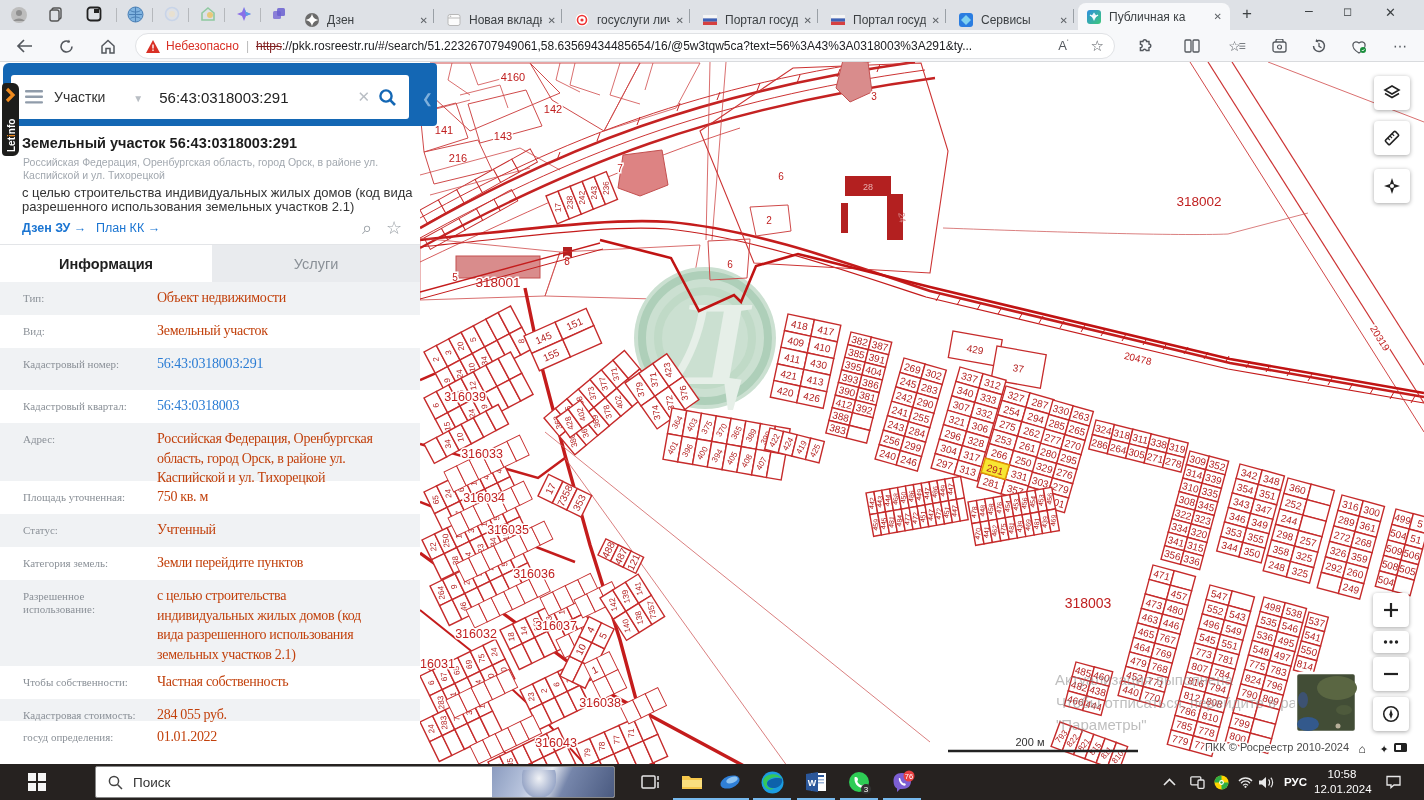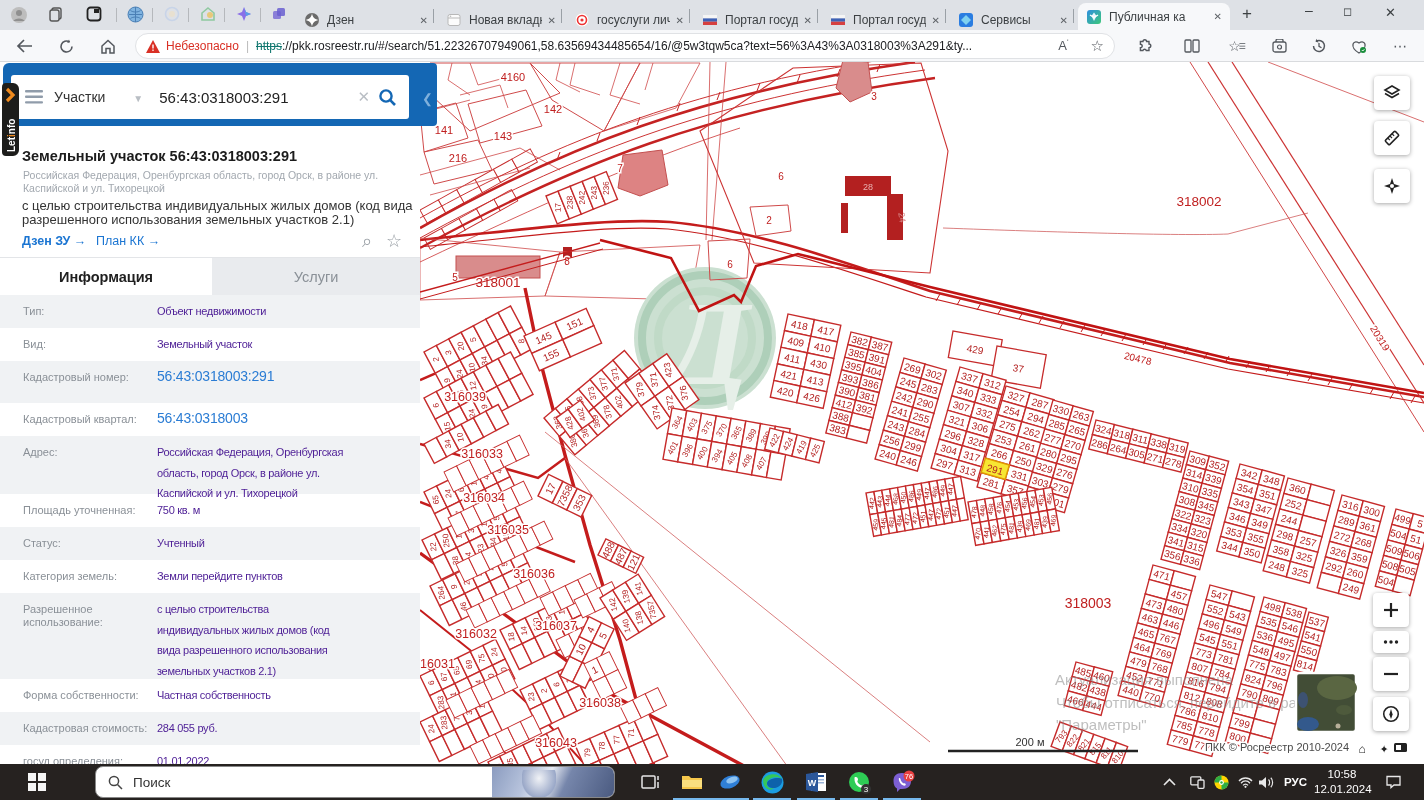--- a/index.html
+++ b/index.html
@@ -173,7 +173,7 @@
       </svg>
 <span style="color:#d93025">Небезопасно</span>
 <span style="color:#bbb;margin:0 7px">|</span>
-<span style="color:#0f766e;text-decoration:line-through">https</span>
+<span style="color:#7f1d1d;text-decoration:line-through">https</span>
       <span>://pkk.rosreestr.ru/#/search/51.22326707949061,58.63569434485654/16/@5w3tqw5ca?text=56%3A43%3A0318003%3A291&amp;ty...</span>
 <span style="margin-left:auto;color:#54585e;font-size:13px">A<sup style="font-size:8px">ʹ</sup></span>
 <span style="margin-left:22px;color:#54585e;font-size:15px">☆</span>

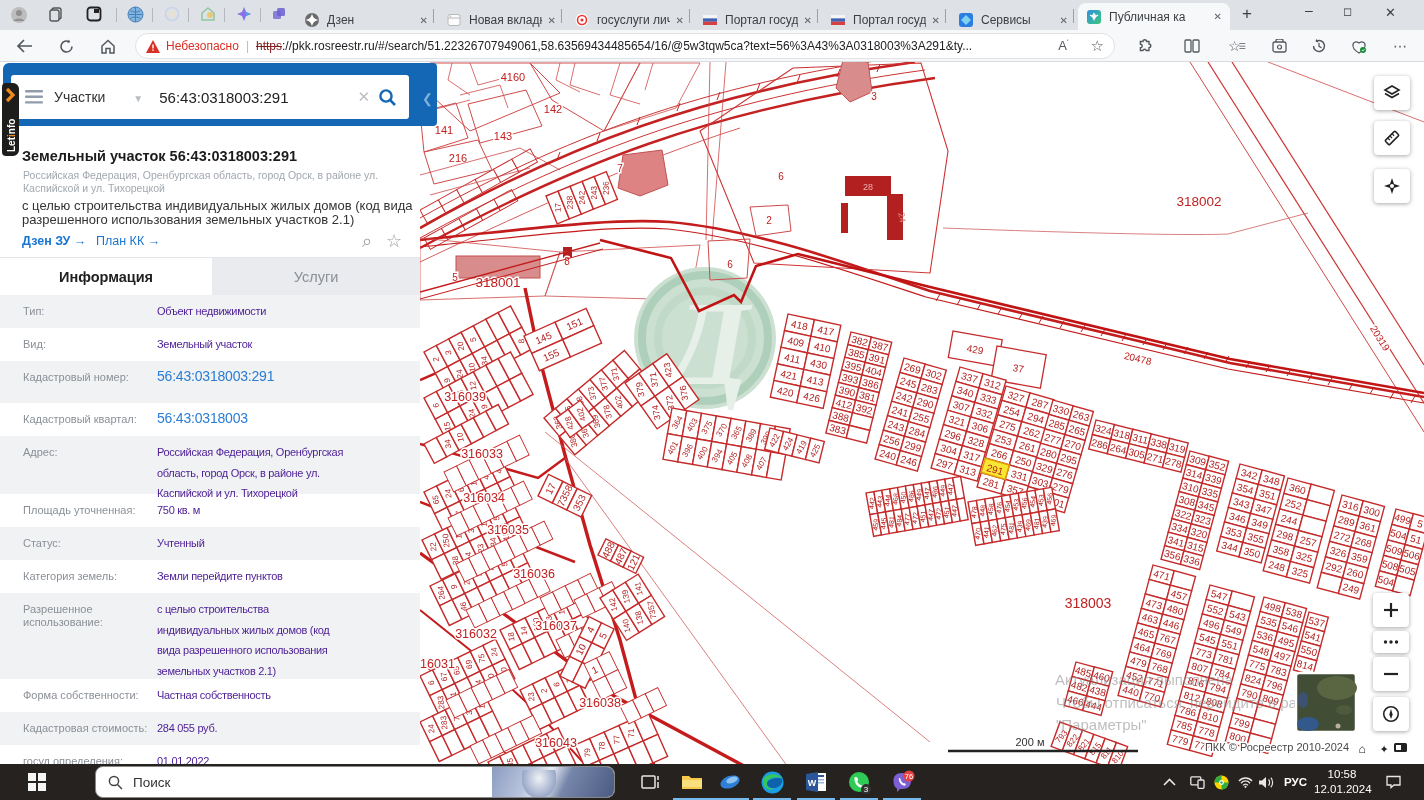--- a/index.html
+++ b/index.html
@@ -1495,7 +1495,7 @@
         <text x="13" y="69" font-size="10" font-weight="bold" fill="#ffffff" transform="rotate(-90 13 69)" font-family="Liberation Sans, sans-serif">Let<tspan fill="#f08a1d">i</tspan>nfo</text>
       </svg>
 </div>
-<div style="position:absolute;left:0;top:77px;width:420px;height:638px;background:#fff">
+<div style="position:absolute;left:0;top:64px;width:420px;height:638px;background:#fff">
 <div style="padding:7px 0 0 22px;font-size:14.5px;font-weight:bold;color:#1c1c1c;line-height:20px">Земельный участок 56:43:0318003:291</div>
 <div style="padding:3px 0 0 23px;font-size:10.5px;color:#a2a8af;line-height:12.5px;white-space:nowrap">Российская Федерация, Оренбургская область, город Орск, в районе ул.<br>Каспийской и ул. Тихорецкой</div>
 <div style="padding:5px 0 0 22px;font-size:13px;color:#333;line-height:13.5px;white-space:nowrap">с целью строительства индивидуальных жилых домов (код вида<br>разрешенного использования земельных участков 2.1)</div>

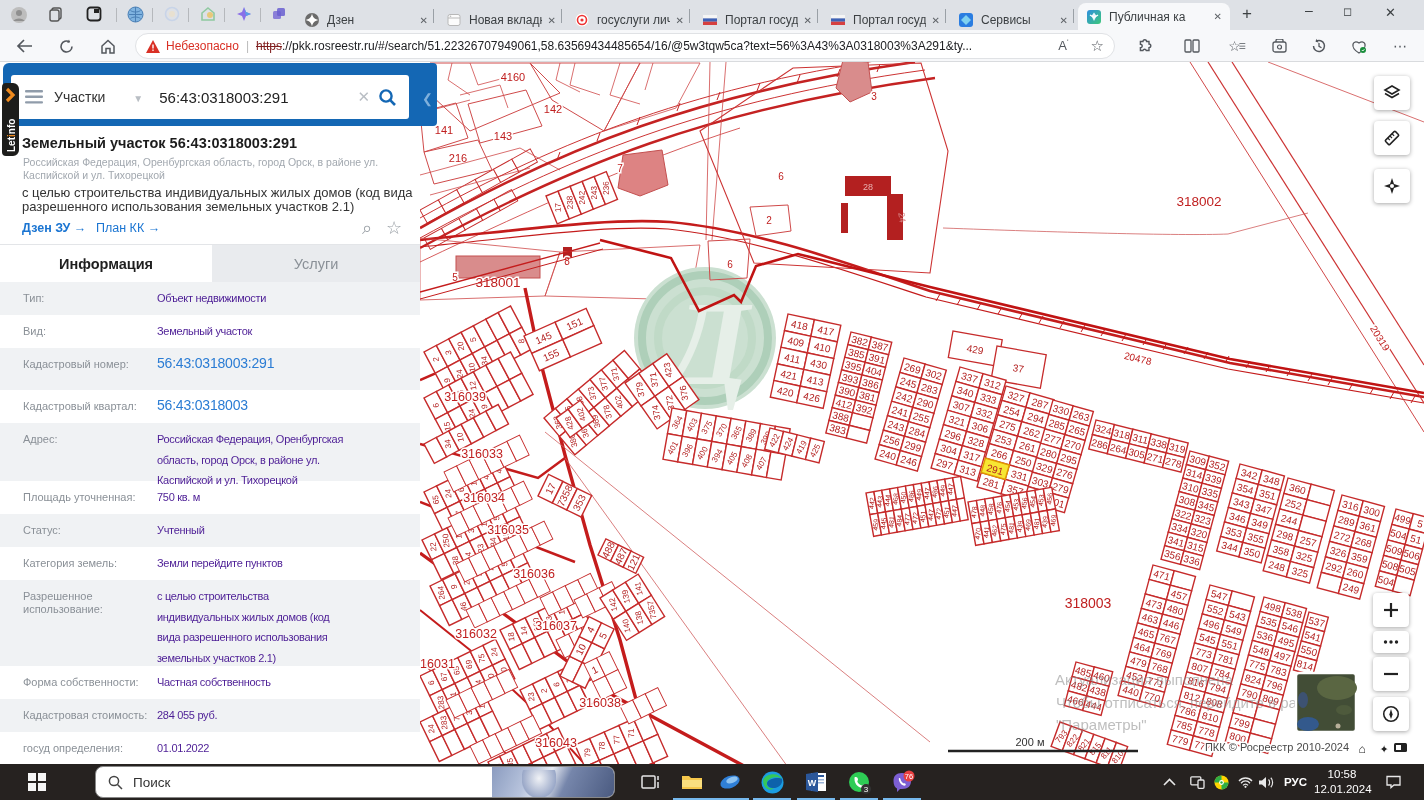--- a/index.html
+++ b/index.html
@@ -18,7 +18,7 @@
 .phead { position:absolute; left:3px; top:1px; width:434px; height:63px; background:#1467b4; border-radius:6px 4px 4px 0; }
 .sbox { position:absolute; left:8px; top:12px; width:398px; height:44px; background:#fff; border-radius:3px; display:flex; align-items:center; }
 .letinfo { position:absolute; left:2px; top:21px; width:17px; height:73px; background:#1d1d1b; border-radius:4px 6px 6px 4px; z-index:6; }
-.irow { display:flex; width:420px; padding:0; }
+.irow { display:flex; width:420px; padding:0;font-family:Liberation Serif, serif; }
 .il { width:157px; padding:10px 0 0 23px; font-size:11px; color:#8a9097; line-height:13px; }
 .iv { flex:1; padding:6px 4px 0 0; }
 .iv .v { font-size:11px; letter-spacing:-0.3px; color:#4c1d95; line-height:19.5px; }

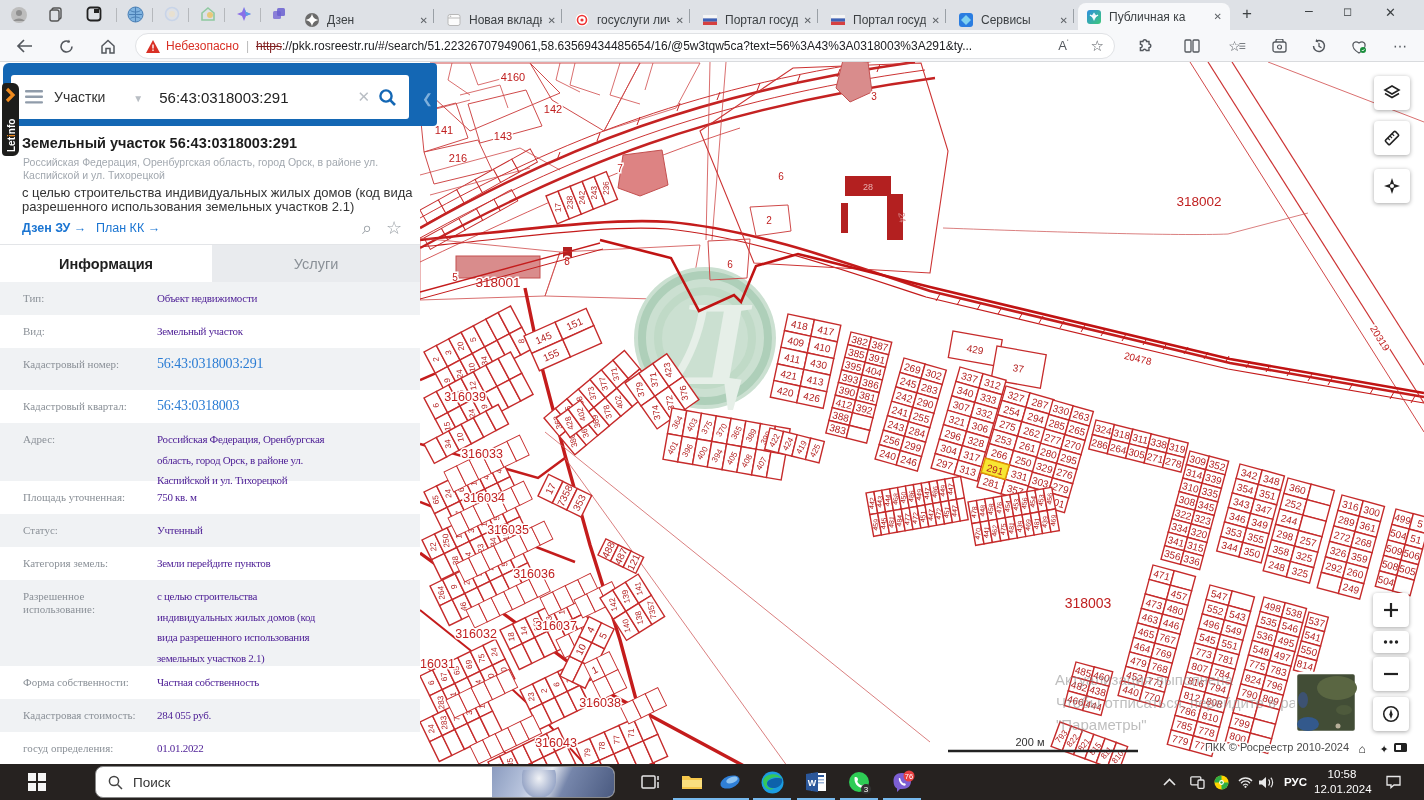--- a/index.html
+++ b/index.html
@@ -21,7 +21,7 @@
 .irow { display:flex; width:420px; padding:0;font-family:Liberation Serif, serif; }
 .il { width:157px; padding:10px 0 0 23px; font-size:11px; color:#8a9097; line-height:13px; }
 .iv { flex:1; padding:6px 4px 0 0; }
-.iv .v { font-size:11px; letter-spacing:-0.3px; color:#4c1d95; line-height:19.5px; }
+.iv .v { font-size:14px; letter-spacing:-0.3px; color:#c2410c; line-height:19.5px; }
 .iv .vl { font-size:14px; letter-spacing:-0.2px; color:#2a7cd4; line-height:19.5px; }
 .taskbar { position:absolute; left:0; top:764px; width:1424px; height:36px; background:#262220; z-index:9; }
 .tbi { position:absolute; top:0; width:44px; height:36px; display:flex; align-items:center; justify-content:center; }

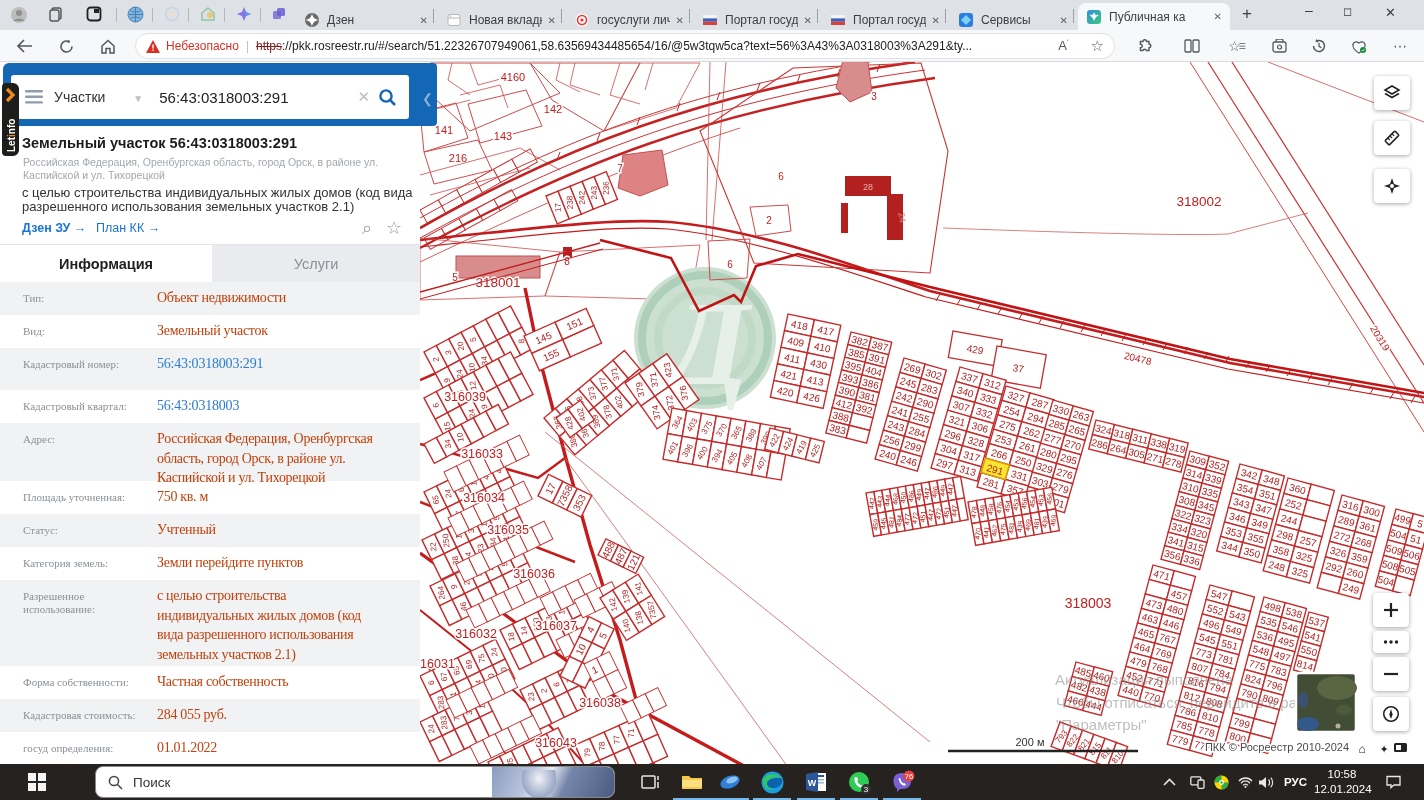--- a/index.html
+++ b/index.html
@@ -1546,7 +1546,7 @@
         <div class="iv"><span class="v">с целью строительства<br>индивидуальных жилых домов (код<br>вида разрешенного использования<br>земельных участков 2.1)</span></div>
       </div>
 <div class="irow" style="height:33px;background:#fff">
-        <div class="il">Форма собственности:</div>
+        <div class="il">Чтобы собственности:</div>
         <div class="iv"><span class="v">Частная собственность</span></div>
       </div>
 <div class="irow" style="height:33px;background:#f0f2f4">

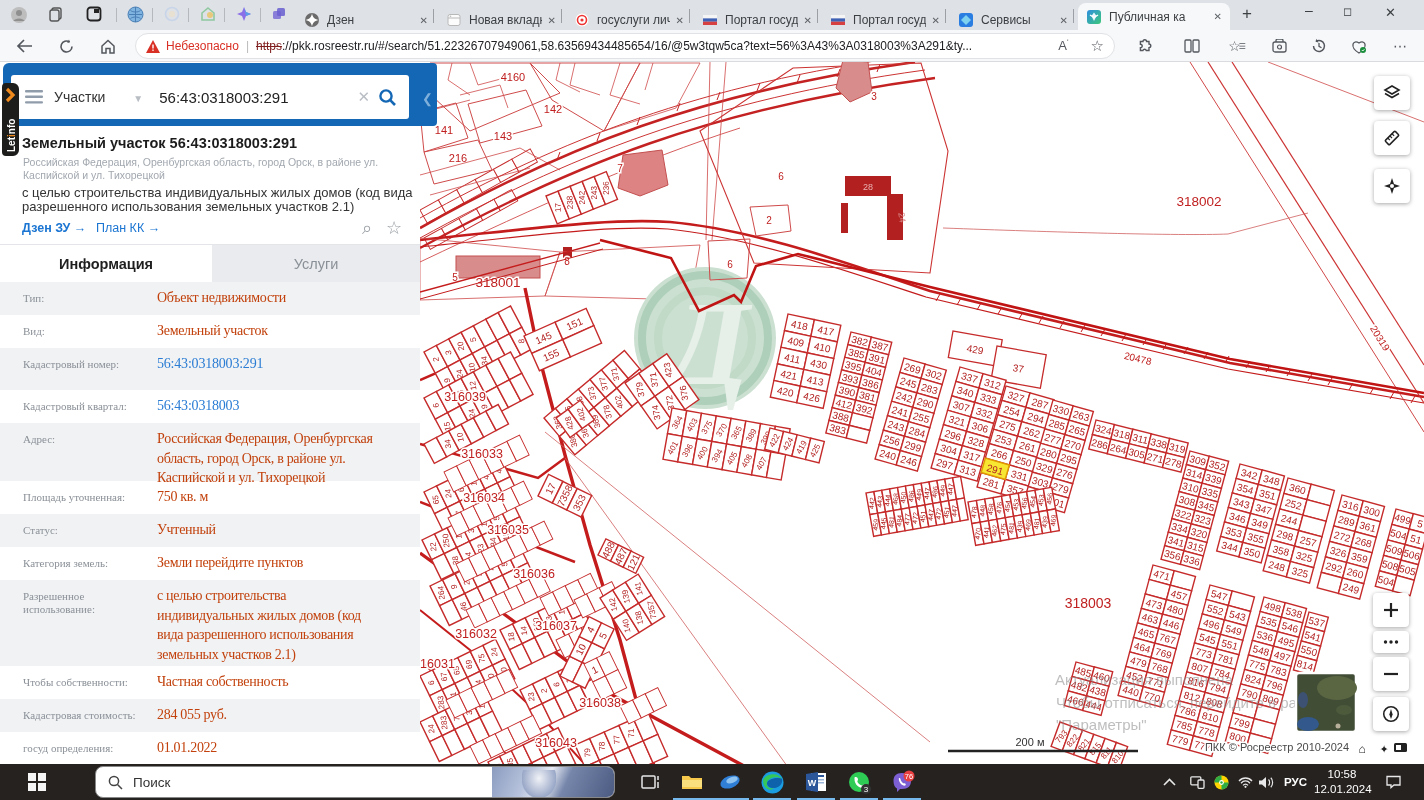--- a/index.html
+++ b/index.html
@@ -1549,7 +1549,7 @@
         <div class="il">Чтобы собственности:</div>
         <div class="iv"><span class="v">Частная собственность</span></div>
       </div>
-<div class="irow" style="height:33px;background:#f0f2f4">
+<div class="irow" style="height:22px;background:#f0f2f4">
         <div class="il">Кадастровая стоимость:</div>
         <div class="iv"><span class="v">284 055 руб.</span></div>
       </div>

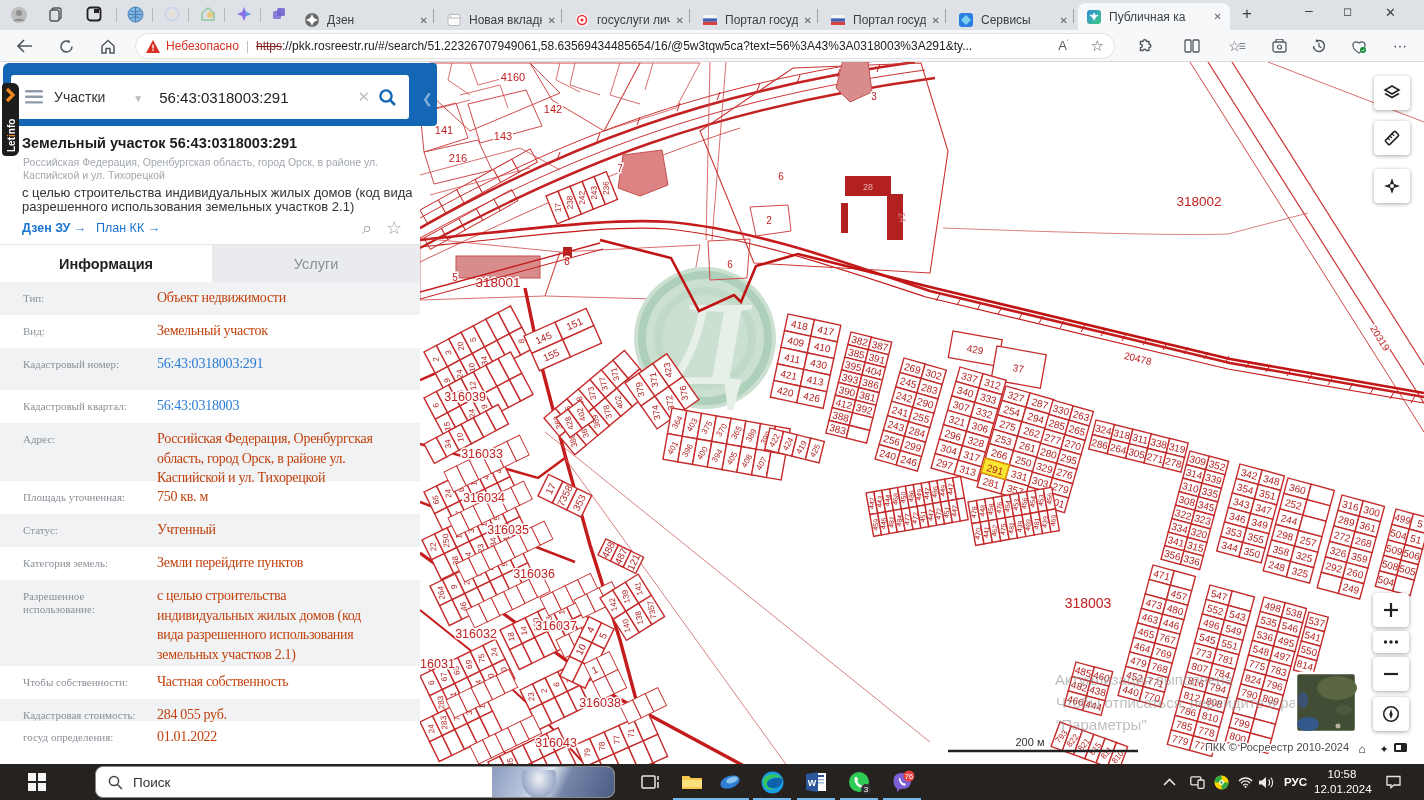--- a/index.html
+++ b/index.html
@@ -1567,7 +1567,7 @@
         <rect x="0" y="10" width="8" height="8" fill="#f5f5f5"></rect>
         <rect x="10" y="10" width="8" height="8" fill="#f5f5f5"></rect>
       </svg></div>
-<div style="position:absolute;left:95px;top:2px;width:520px;height:32px;background:#fff;border:1px solid #888;border-radius:8px;display:flex;align-items:center;overflow:hidden">
+<div style="position:absolute;left:95px;top:2px;width:520px;height:32px;background:#fff;border:1px solid #888;border-radius:2px;display:flex;align-items:center;overflow:hidden">
 <svg width="15" height="15" viewBox="0 0 15 15" style="margin:0 10px 0 12px">
         <circle cx="6" cy="6" r="4.6" fill="none" stroke="#444" stroke-width="1.5"></circle>
         <line x1="9.5" y1="9.5" x2="14" y2="14" stroke="#444" stroke-width="1.5"></line>

